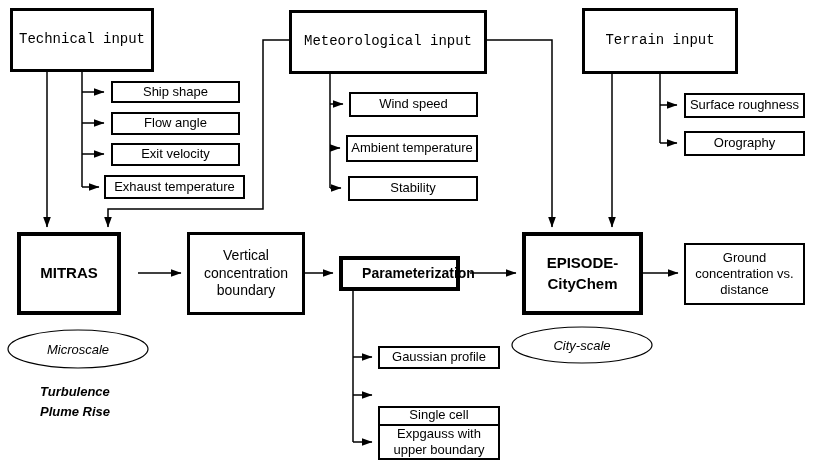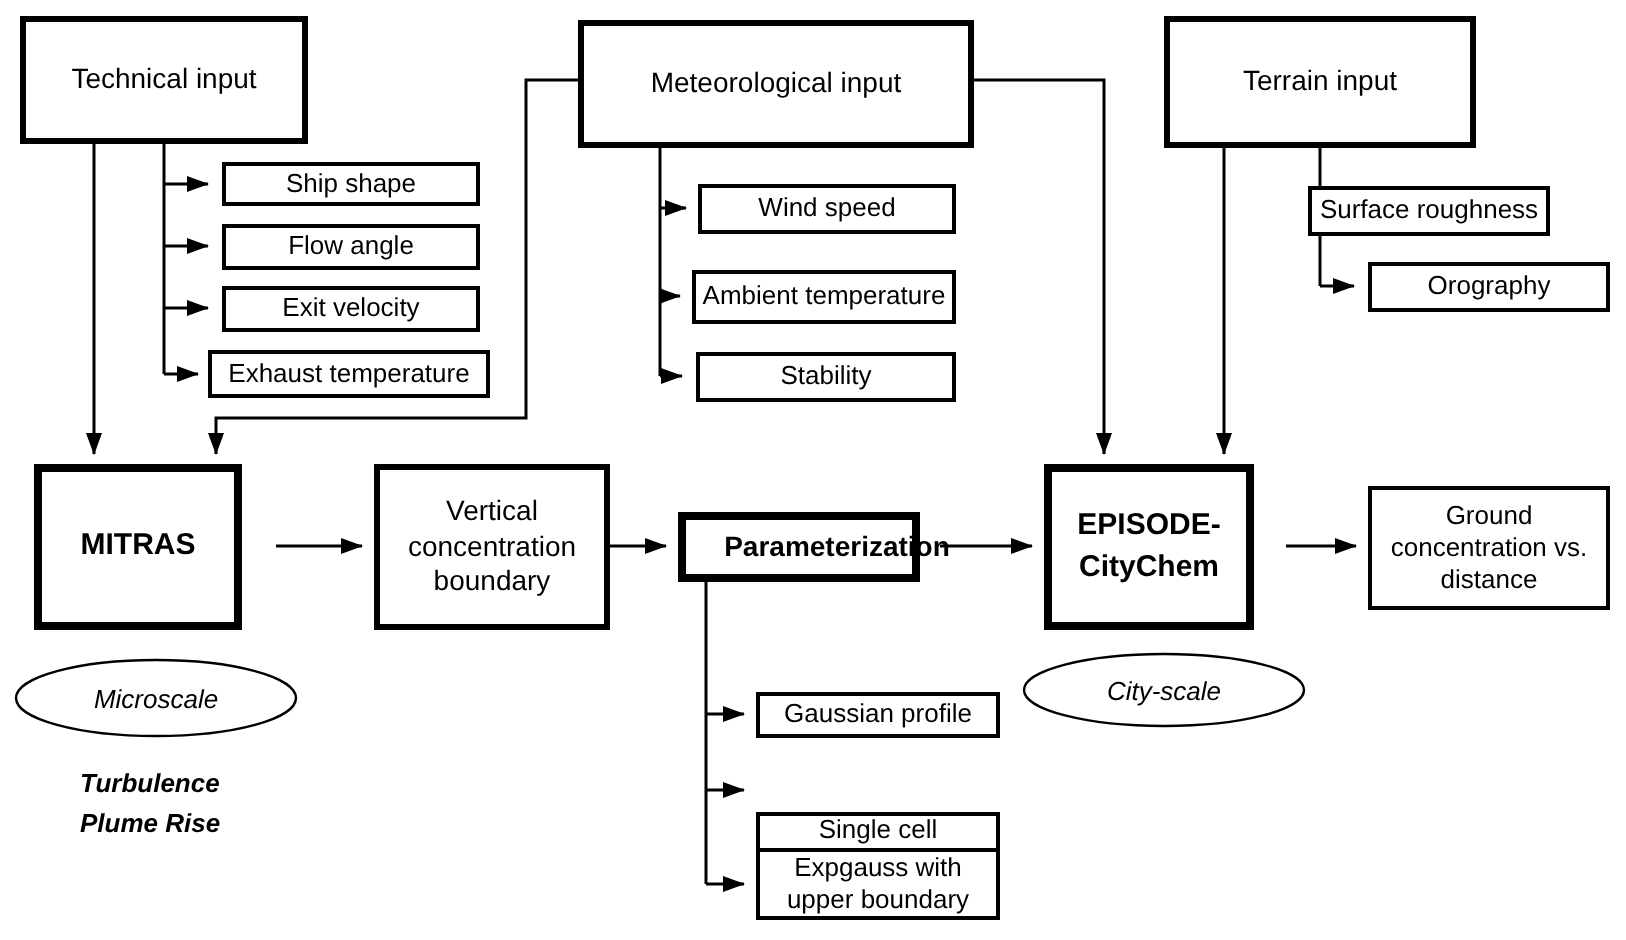--- a/index.html
+++ b/index.html
@@ -32,7 +32,7 @@
     line-height: 1.25;
     z-index: 2;
   }
-  .hdr   { border-width: 3px; font-size: 14px; }
+  .hdr   { border-width: 3px; font-size: 14px; font-family: Liberation Mono, monospace; }
   .main  { border-width: 4px; font-size: 14px; }
   .bold  { font-weight: bold; }
   .m15   { font-size: 15px; }

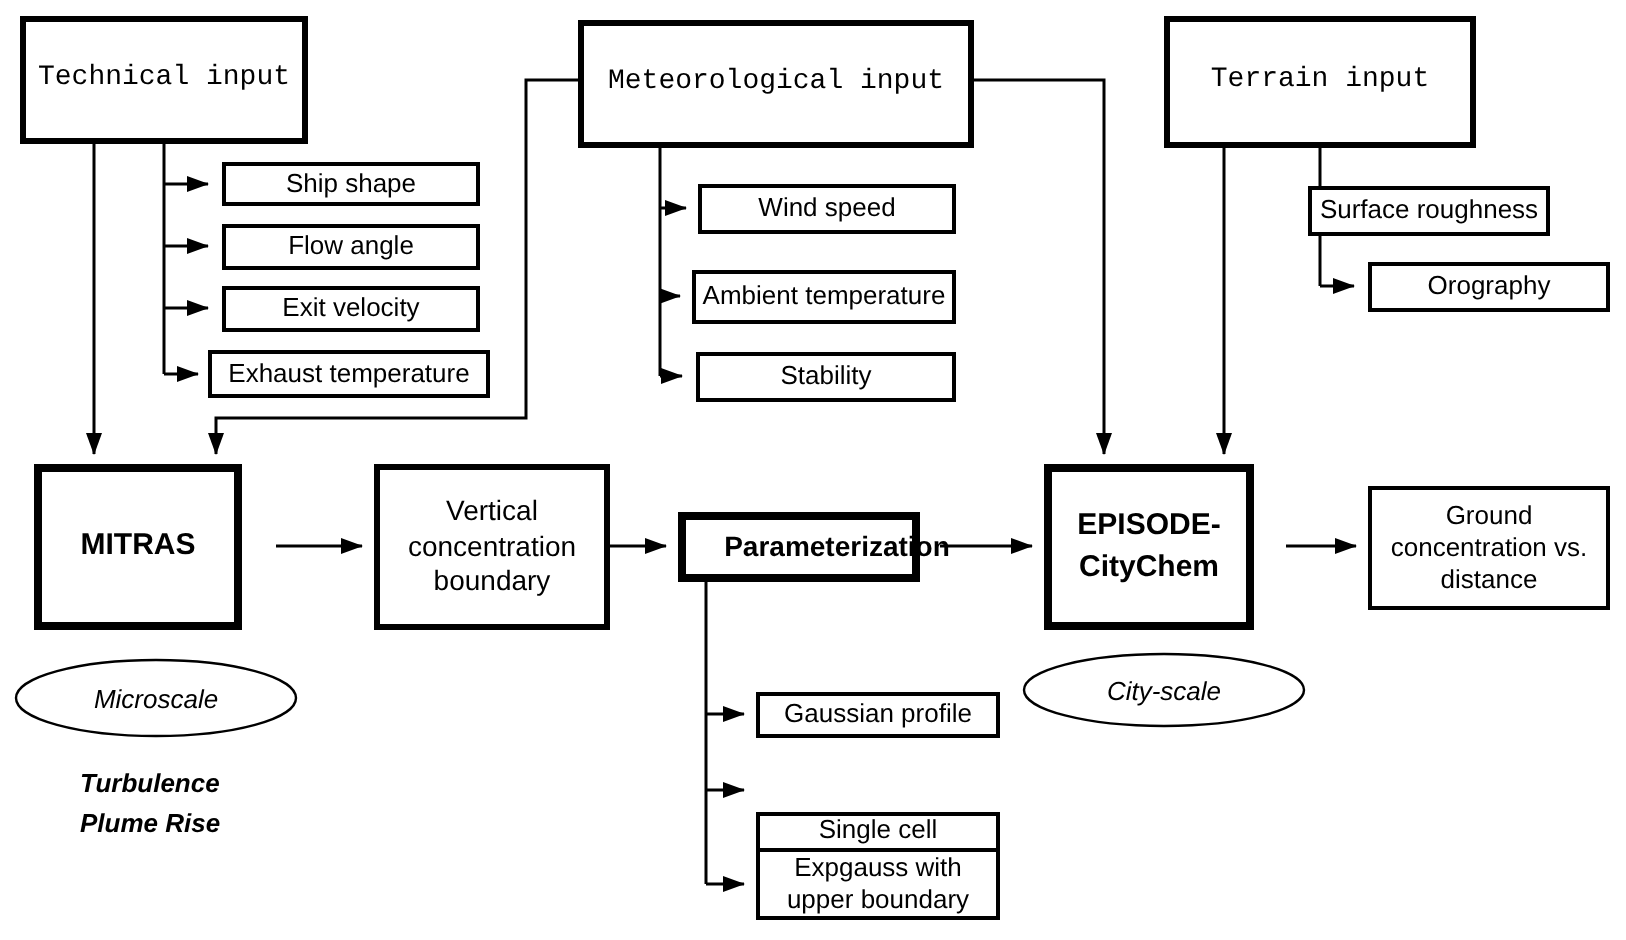--- a/index.html
+++ b/index.html
@@ -116,7 +116,7 @@
   <div class="node" style="left:346px; top:135px; width:132px; height:27px;">Ambient temperature</div>
   <div class="node" style="left:348px; top:176px; width:130px; height:25px;">Stability</div>
 
-  <div class="node" style="left:654px; top:93px; width:121px; height:25px;">Surface roughness</div>
+  <div class="node" style="left:684px; top:93px; width:121px; height:25px;">Surface roughness</div>
   <div class="node" style="left:684px; top:131px; width:121px; height:25px;">Orography</div>
 
   <div class="node main bold m15" style="left:17px; top:232px; width:104px; height:83px;">MITRAS</div>

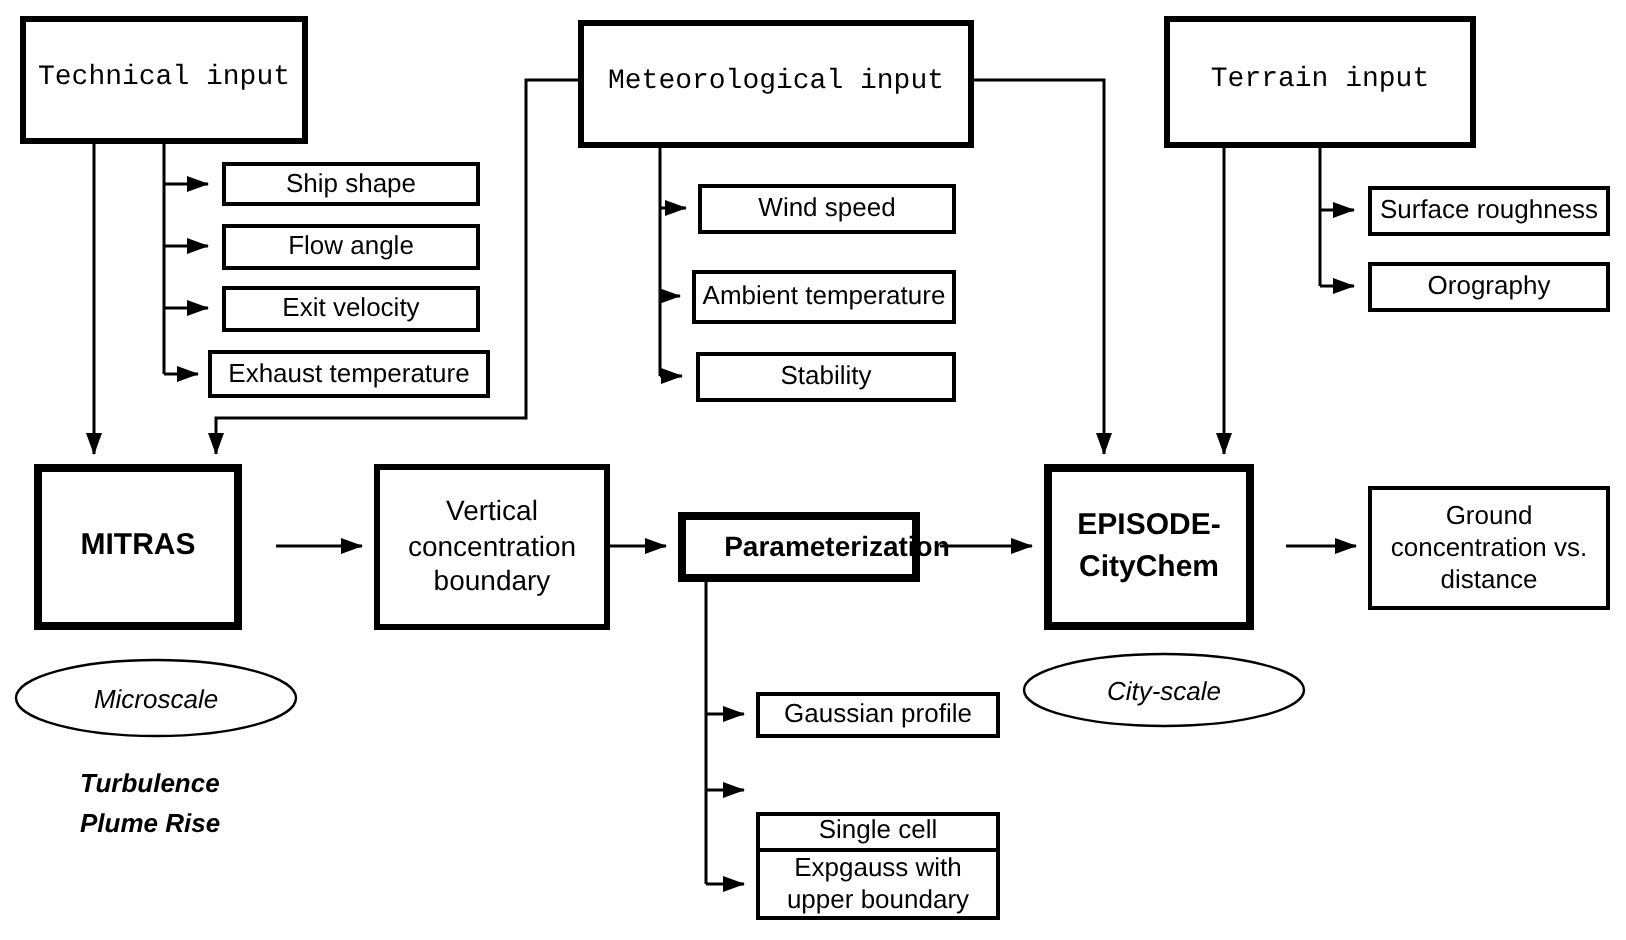--- a/index.html
+++ b/index.html
@@ -122,7 +122,7 @@
   <div class="node main bold m15" style="left:17px; top:232px; width:104px; height:83px;">MITRAS</div>
   <div class="node vthick" style="left:187px; top:232px; width:118px; height:83px; font-size:14px;">Vertical concentration boundary</div>
   <div class="node main bold" style="left:339px; top:256px; width:121px; height:35px;padding-left:38px;">Parameterization</div>
-  <div class="node main bold m15" style="left:522px; top:232px; width:105px; height:83px; line-height:1.35;">EPISODE-CityChem</div>
+  <div class="node main bold m15" style="left:522px; top:232px; width:121px; height:83px; line-height:1.35;">EPISODE-CityChem</div>
   <div class="node" style="left:684px; top:243px; width:121px; height:62px;">Ground concentration vs. distance</div>
 
   <div class="node" style="left:378px; top:346px; width:122px; height:23px;">Gaussian profile</div>

